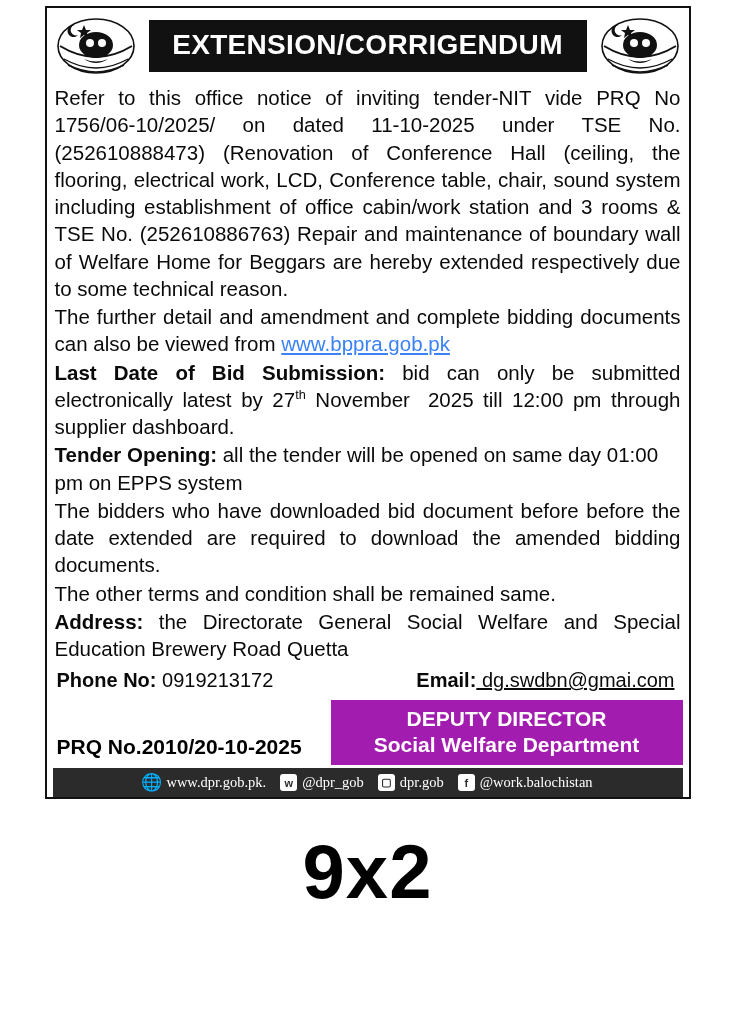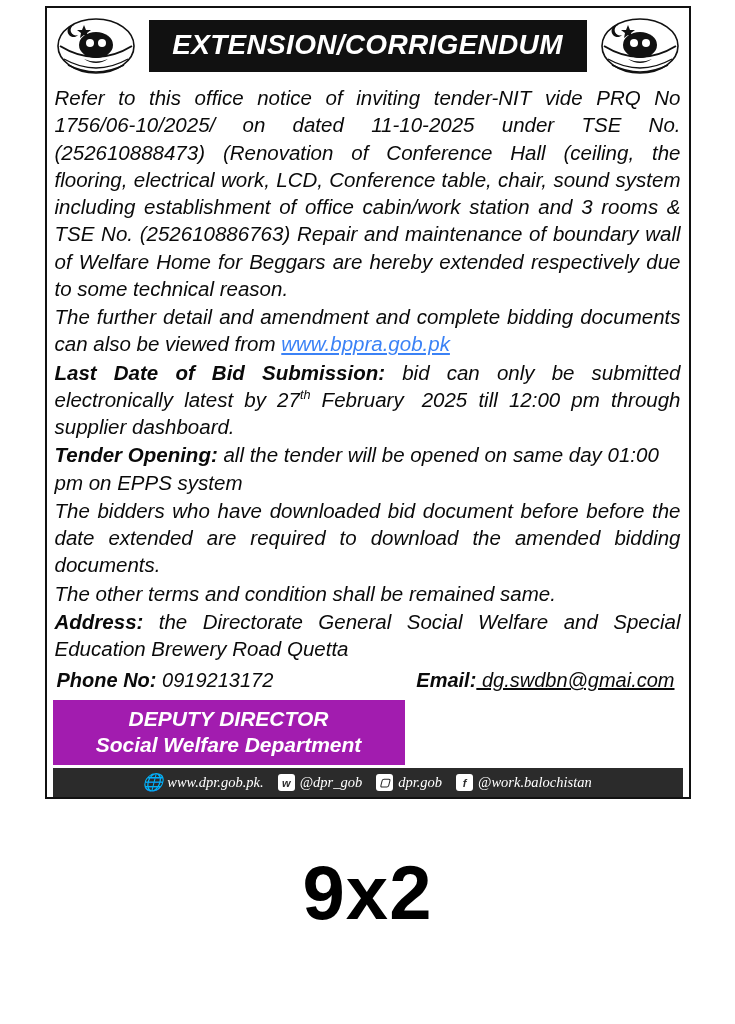--- a/index.html
+++ b/index.html
@@ -26,7 +26,6 @@
     margin: 0 auto;
     padding: 4px 6px 0 6px;
     background: #fff;
-    font-style: italic;
   }
   
   .header-row {

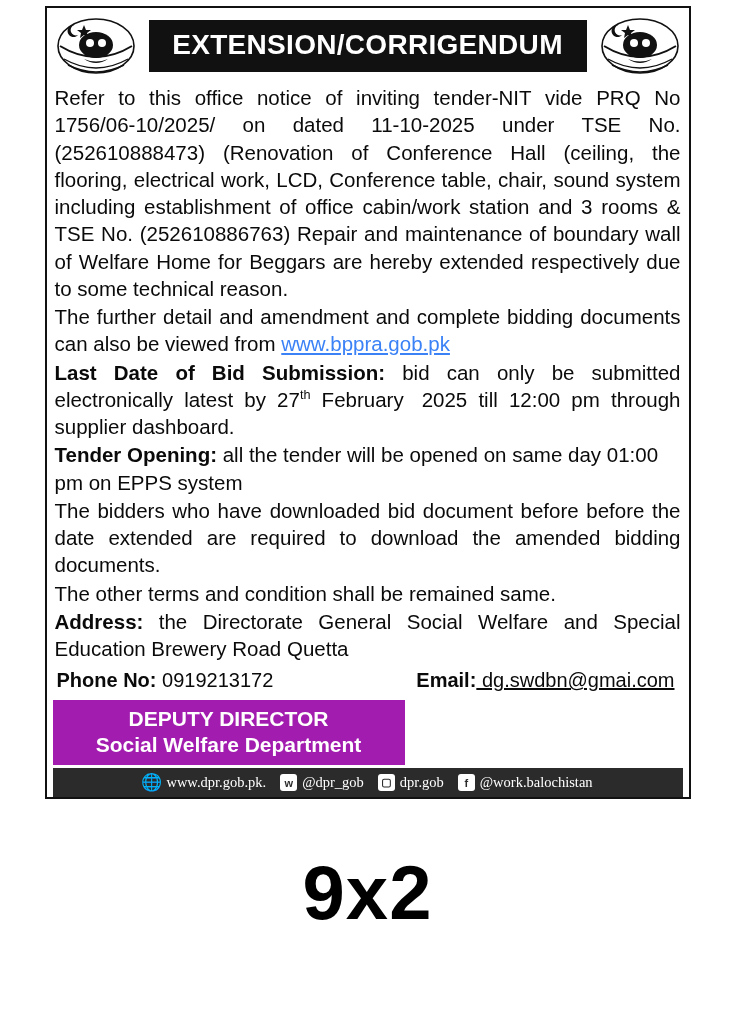--- a/index.html
+++ b/index.html
@@ -230,7 +230,7 @@
       </p>
 
       <p class="p-just">
-        <b>Last Date of Bid Submission:</b><span> bid can only be submitted electronically latest by 27</span><sup>th</sup><span> February</span><span class="gap-sm"></span><span>2025 till 12:00 pm through supplier dashboard.</span>
+        <b>Last Date of Bid Submission:</b><span> bid can only be submitted electronically latest by 27</span><sup>th</sup><span> November</span><span class="gap-sm"></span><span>2025 till 12:00 pm through supplier dashboard.</span>
       </p>
 
       <p class="p-left">

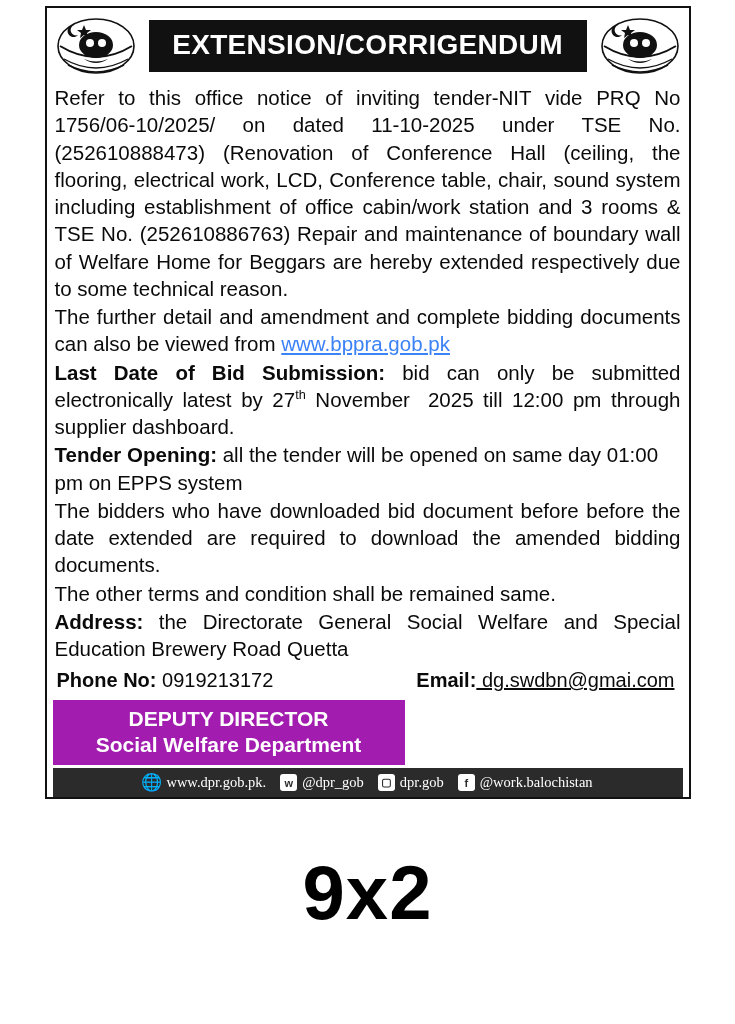--- a/index.html
+++ b/index.html
@@ -256,6 +256,7 @@
     </div>
 
     <div class="footer-zone">
+      <div class="prq-no">PRQ No.2010/20-10-2025</div>
       <div class="designation">
         <div>DEPUTY DIRECTOR</div>
         <div>Social Welfare Department</div>

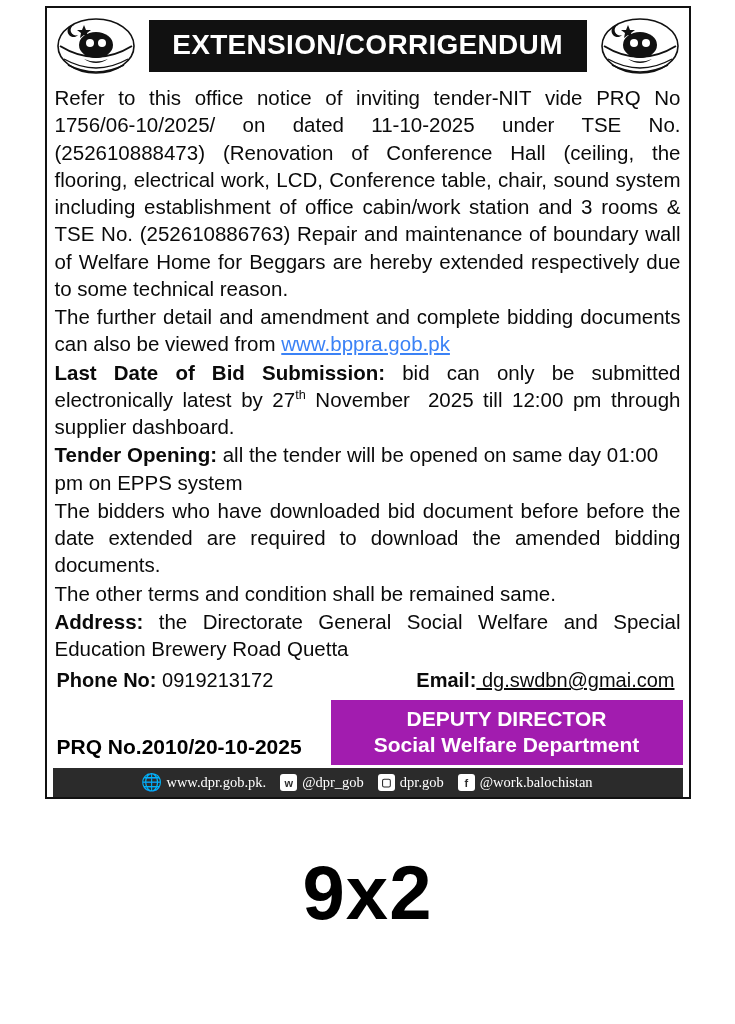--- a/index.html
+++ b/index.html
@@ -158,7 +158,7 @@
     font-size: 76px;
     font-weight: bold;
     letter-spacing: 1px;
-    margin-top: 50px;
+    margin-top: 29px;
     color: #000;
     font-family: "Liberation Sans", sans-serif;
   }

